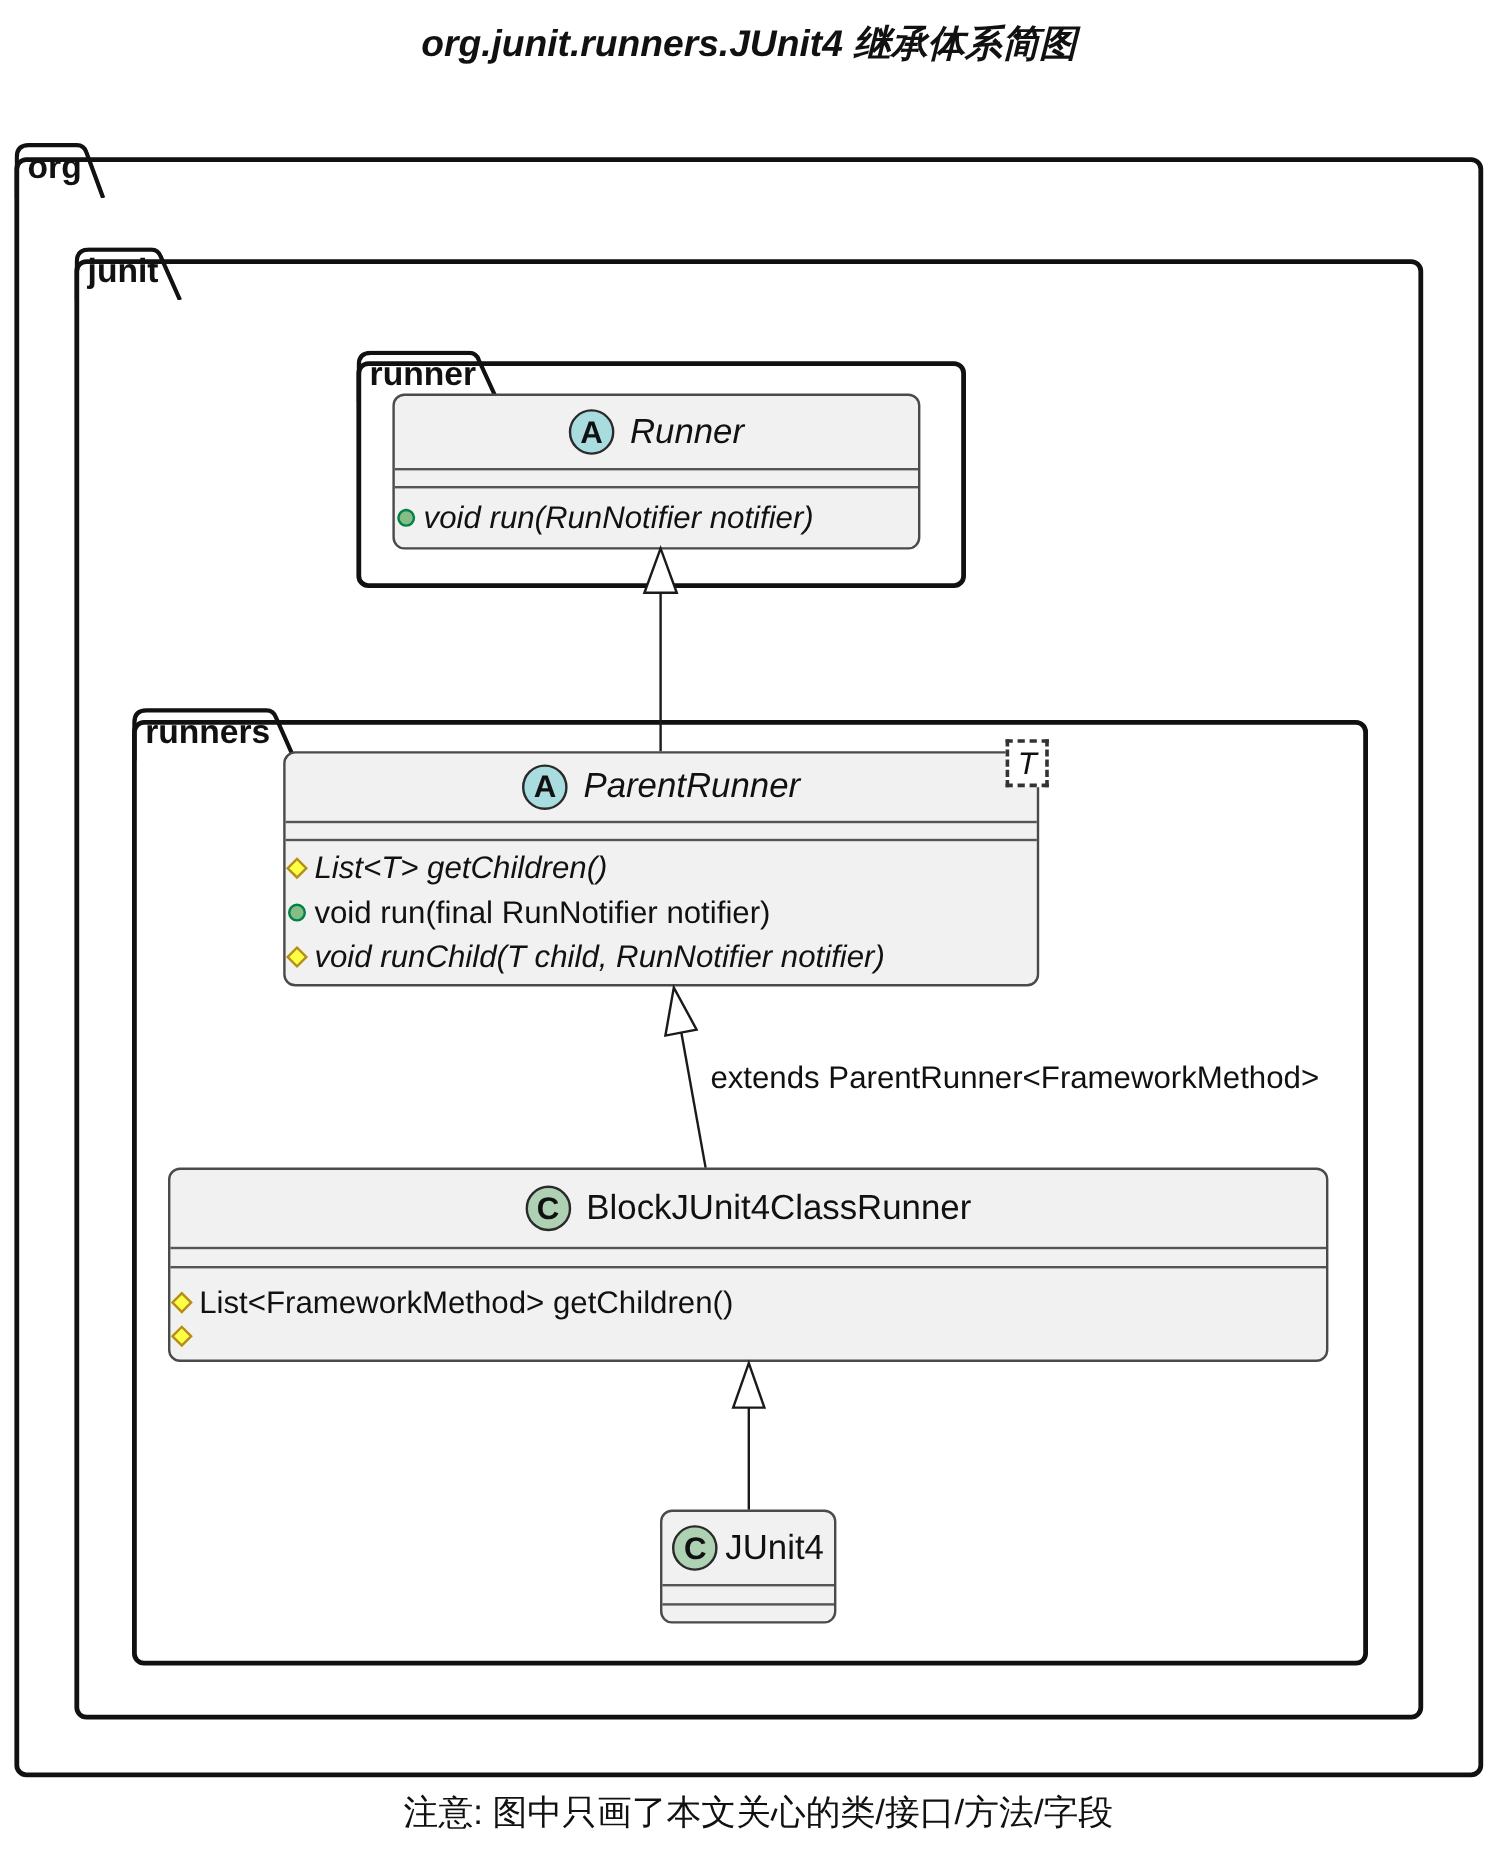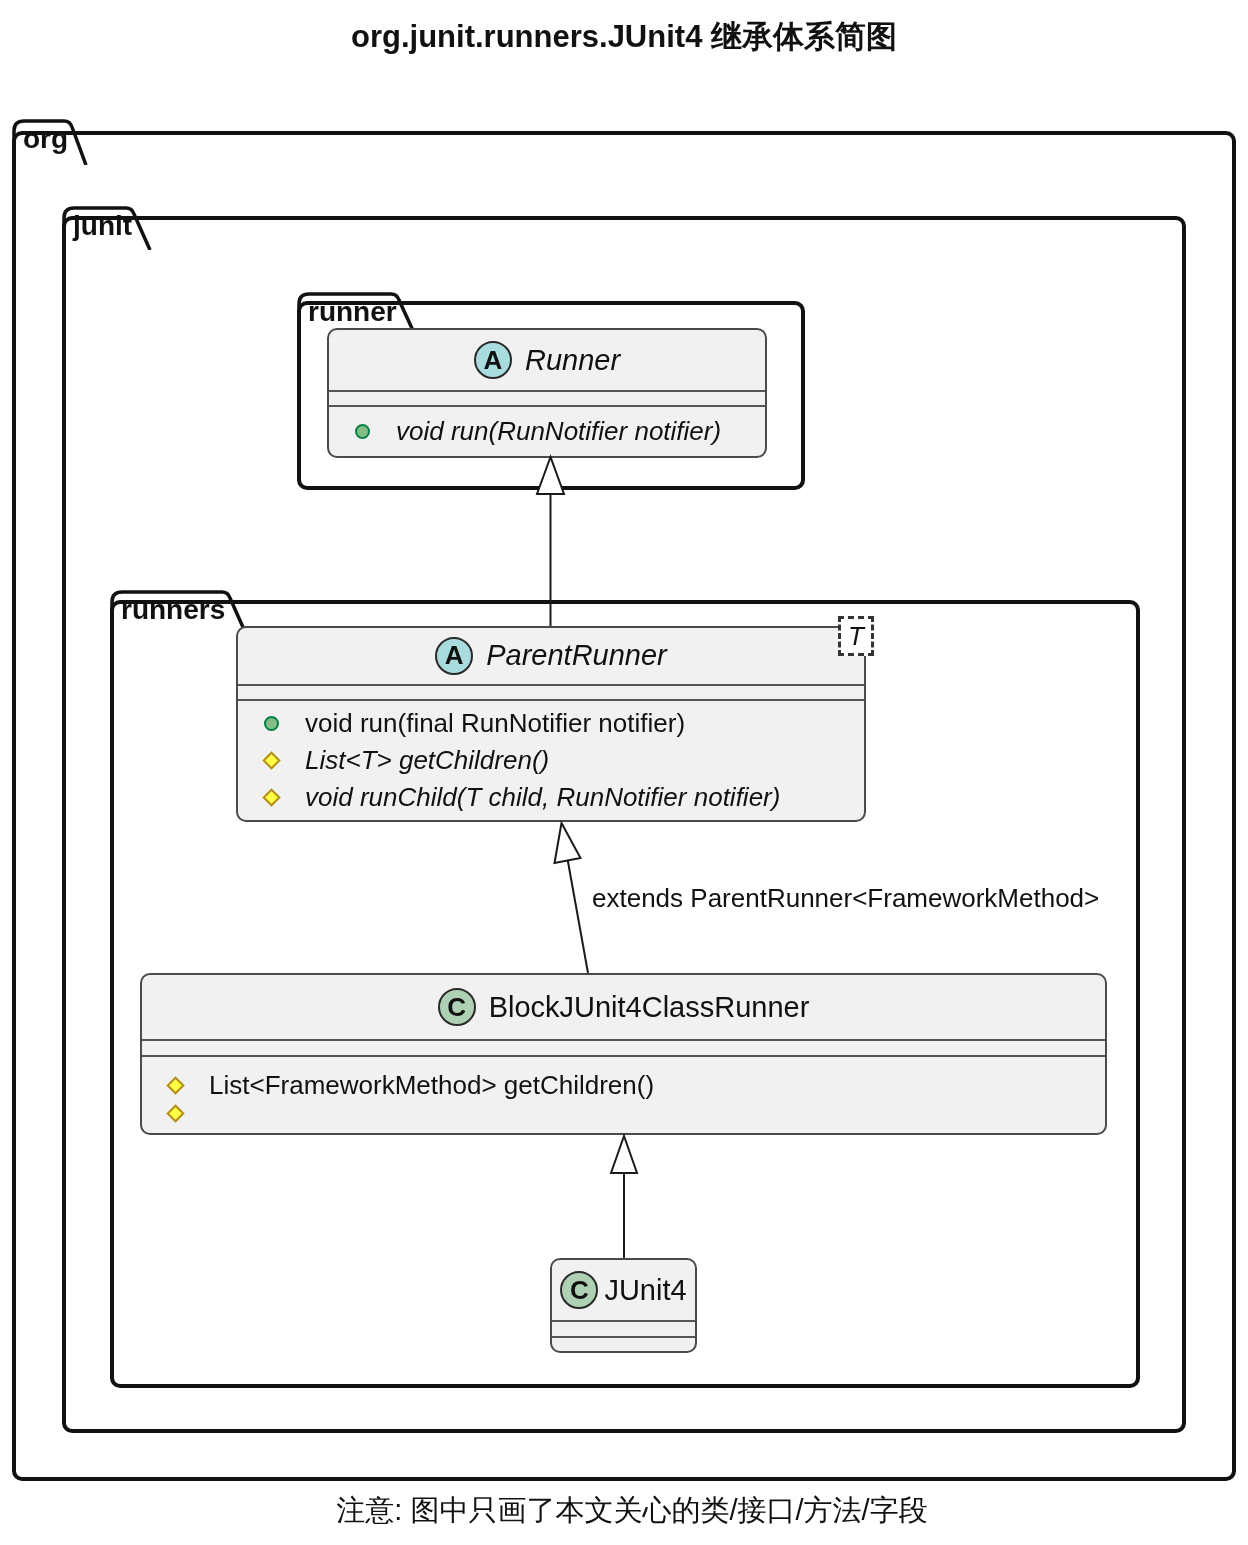--- a/index.html
+++ b/index.html
@@ -15,7 +15,7 @@
   .diagram-title {
     position: absolute; top: 16px; left: 0; width: 100%;
     text-align: center;
-    font-size: 31px; font-weight: bold; 
+    font-size: 31px; font-weight: bold; font-style: italic;
     color: #111;
   }
   

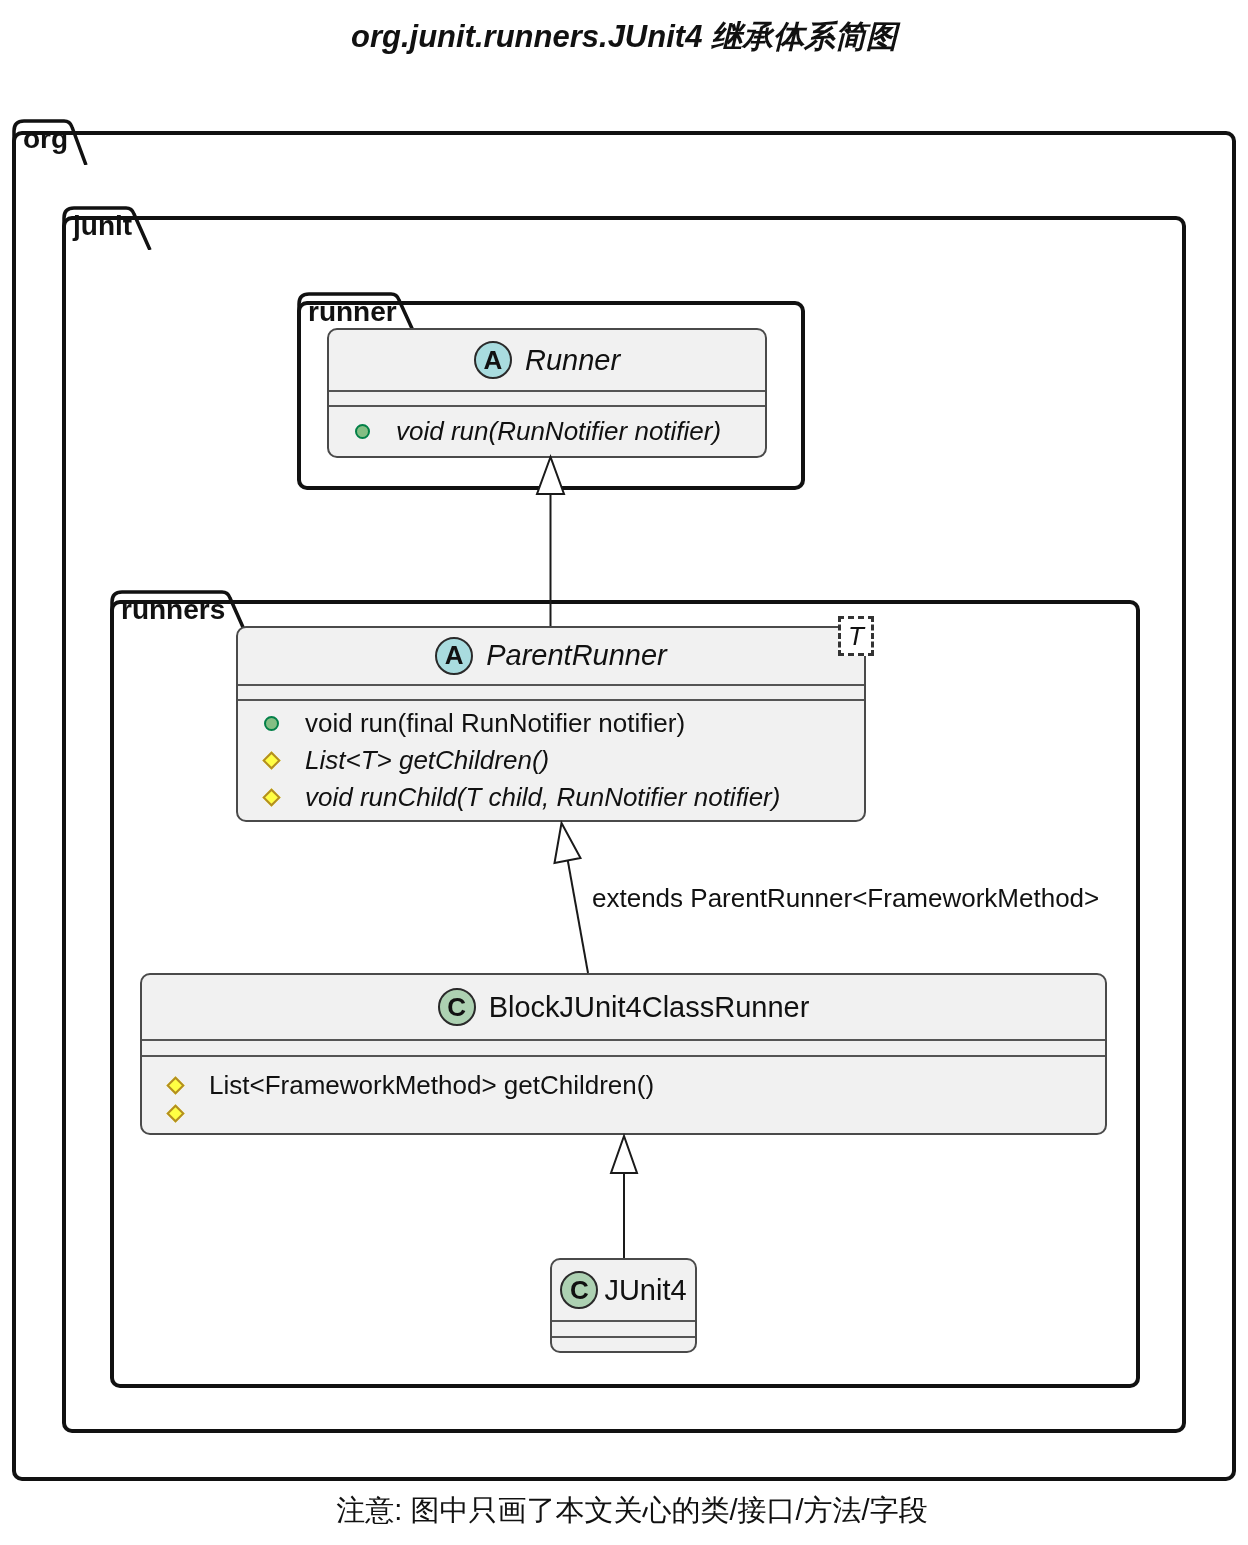--- a/index.html
+++ b/index.html
@@ -64,8 +64,8 @@
   .class-name { font-size: 29px; color: #111; }
   .abstract-name { font-style: italic; }
   .method-row {
-    display: flex; align-items: center; gap: 26px;
-    padding: 3px 26px;
+    display: flex; align-items: center; gap: 7px;
+    padding: 3px 2px;
     font-size: 26px; white-space: nowrap;
   }
   .method-italic .method-text { font-style: italic; }

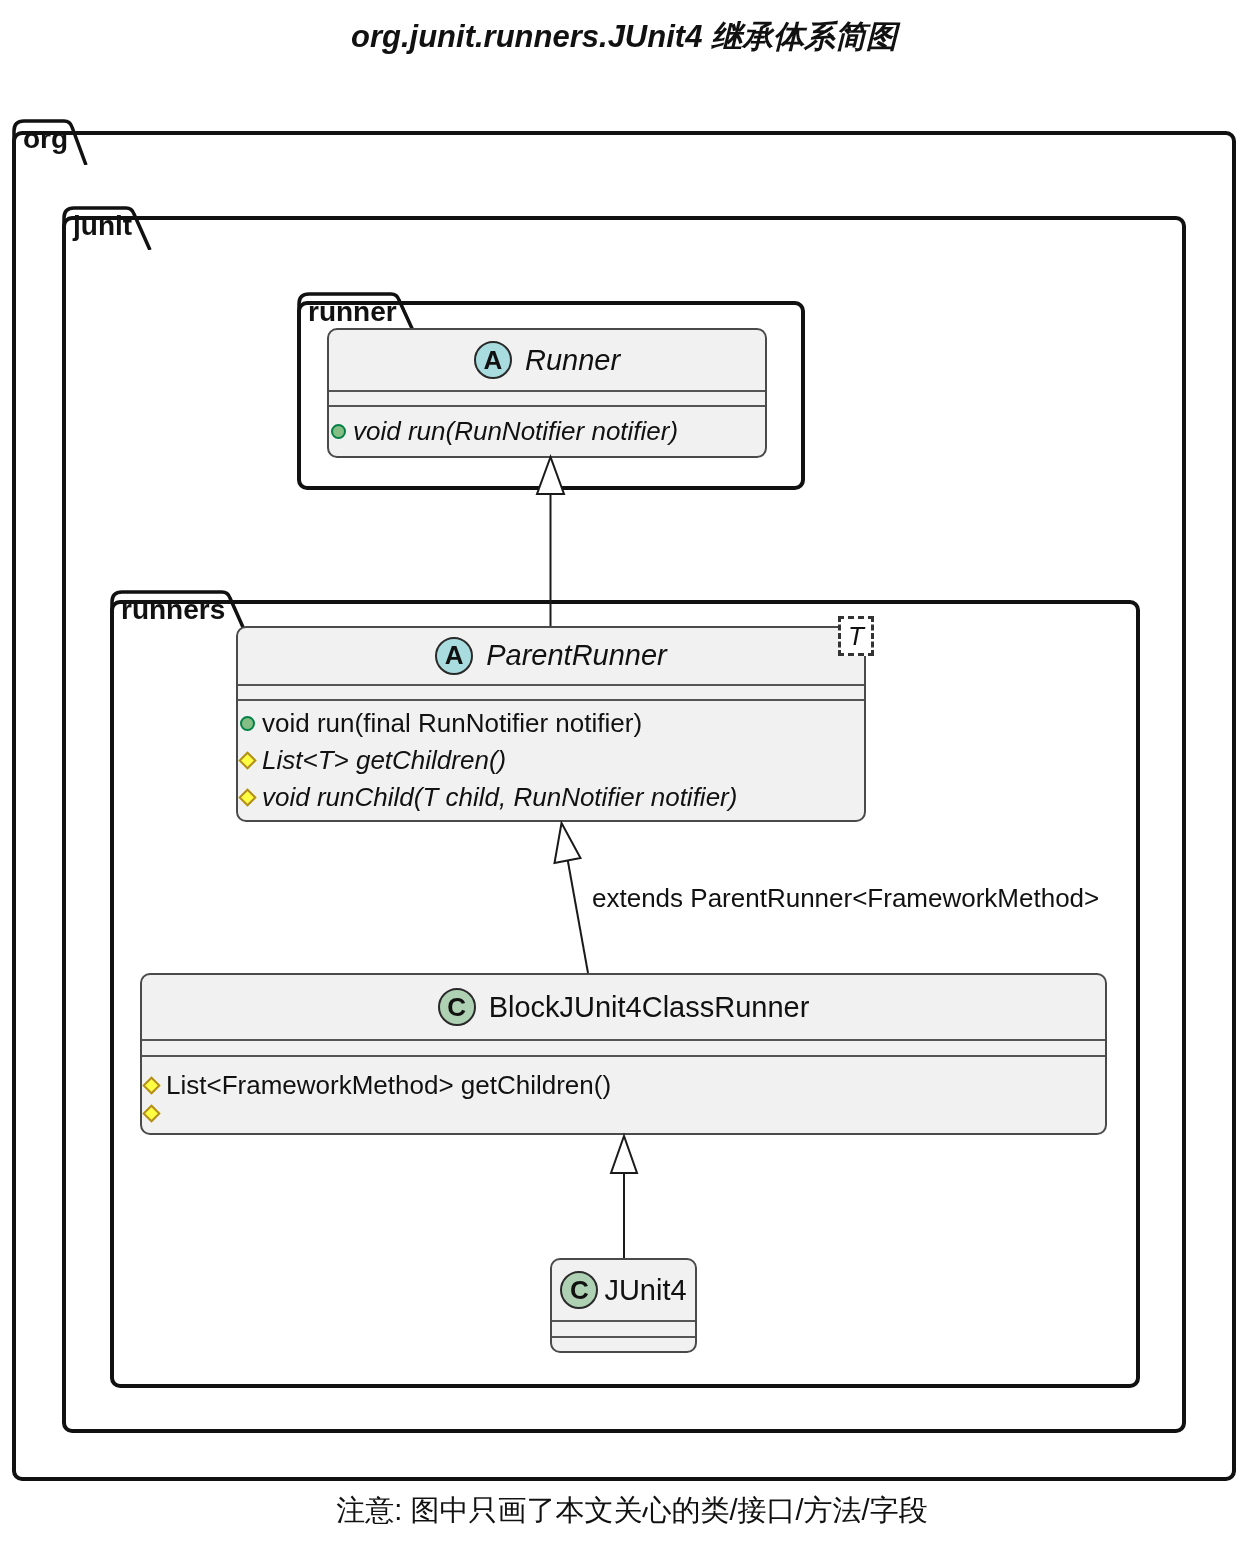--- a/index.html
+++ b/index.html
@@ -177,13 +177,13 @@
           </div>
           <div class="uml-fields" style="height:16px;"></div>
           <div class="uml-methods">
+            <div class="method-row method-italic">
+              <span class="bullet-diamond"></span>
+              <span class="method-text">List&lt;T&gt; getChildren()</span>
+            </div>
             <div class="method-row">
               <span class="bullet-circle"></span>
               <span class="method-text">void run(final RunNotifier notifier)</span>
-            </div>
-            <div class="method-row method-italic">
-              <span class="bullet-diamond"></span>
-              <span class="method-text">List&lt;T&gt; getChildren()</span>
             </div>
             <div class="method-row method-italic">
               <span class="bullet-diamond"></span>

